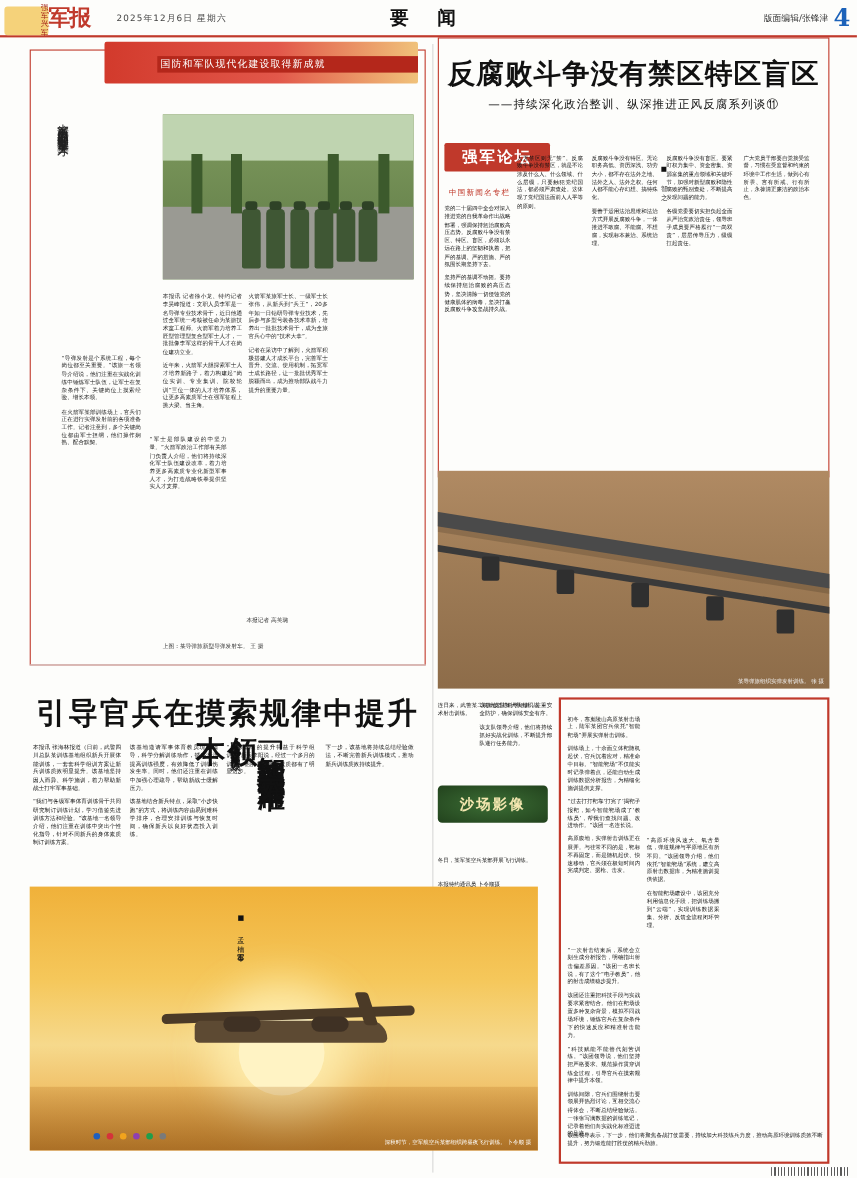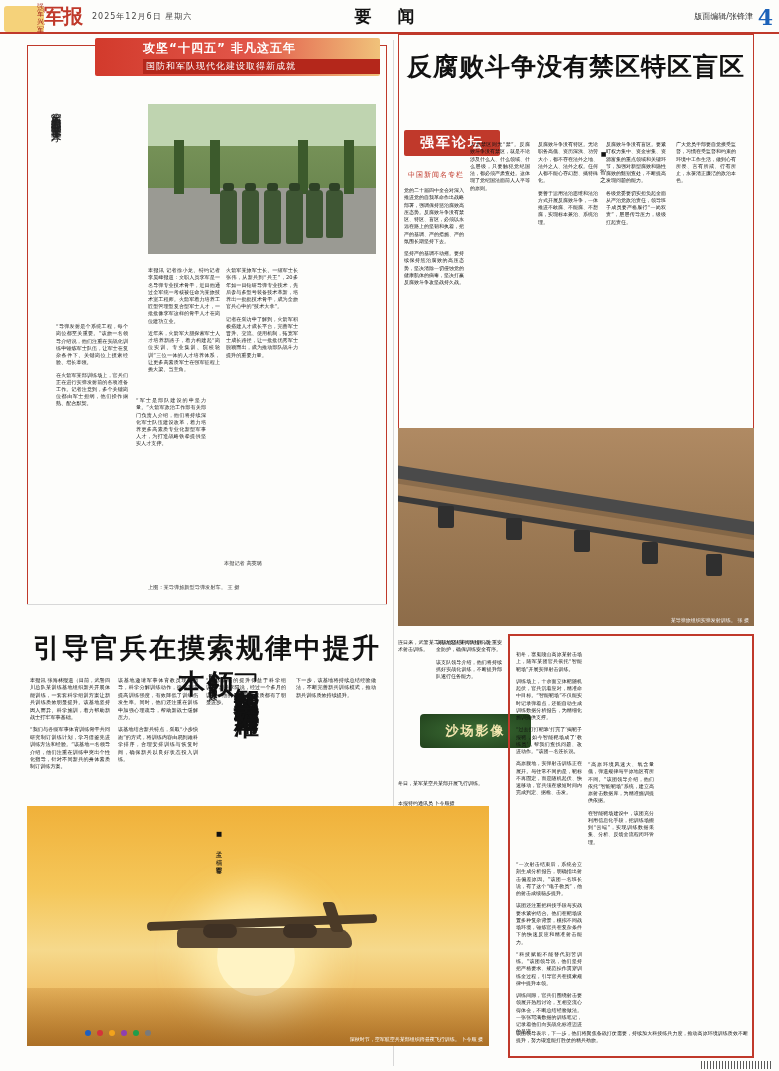--- a/index.html
+++ b/index.html
@@ -29,7 +29,7 @@
     white-space:nowrap;
   }
   .date {
-    margin-left:10px; font-size:8px; color:#444; letter-spacing:1px;
+    margin-left:24px; font-size:8px; color:#444; letter-spacing:1px;
     white-space:nowrap;
   }
   .center-title {

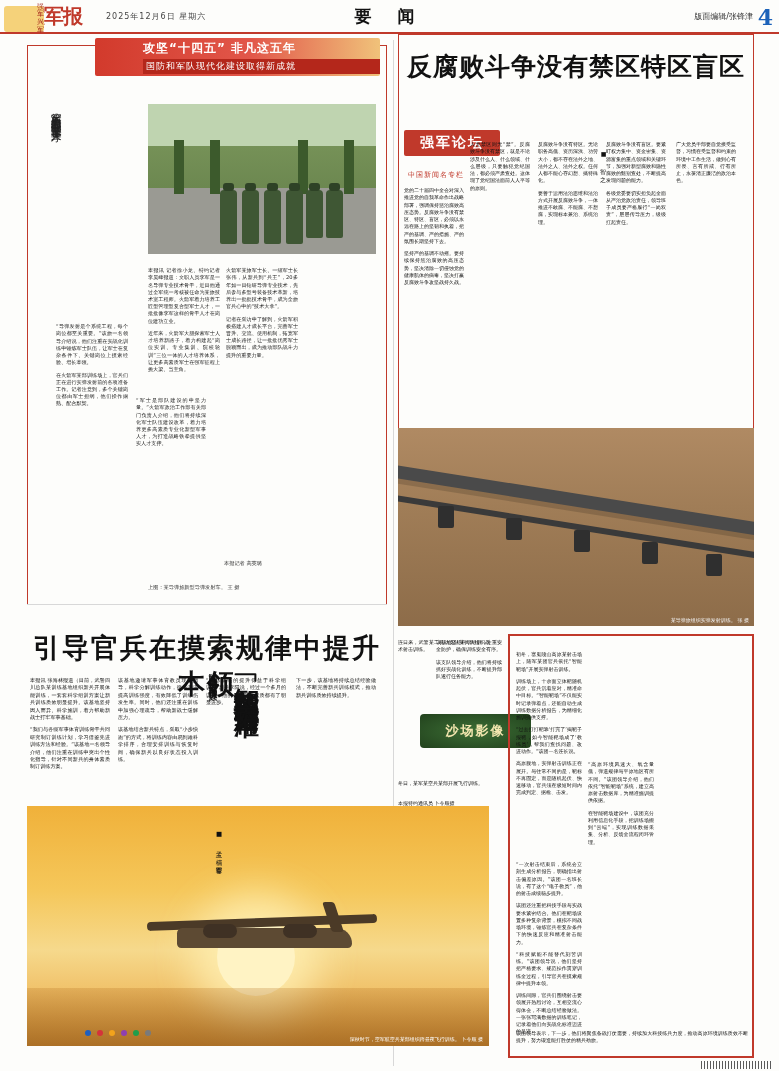--- a/index.html
+++ b/index.html
@@ -320,7 +320,6 @@
   <div class="box-left"></div>
 
   <div class="banner">
-    <div class="b1">攻坚“十四五”  非凡这五年</div>
     <div class="b2">国防和军队现代化建设取得新成就</div>
   </div>
   <div class="banner-badge">强军兴军</div>

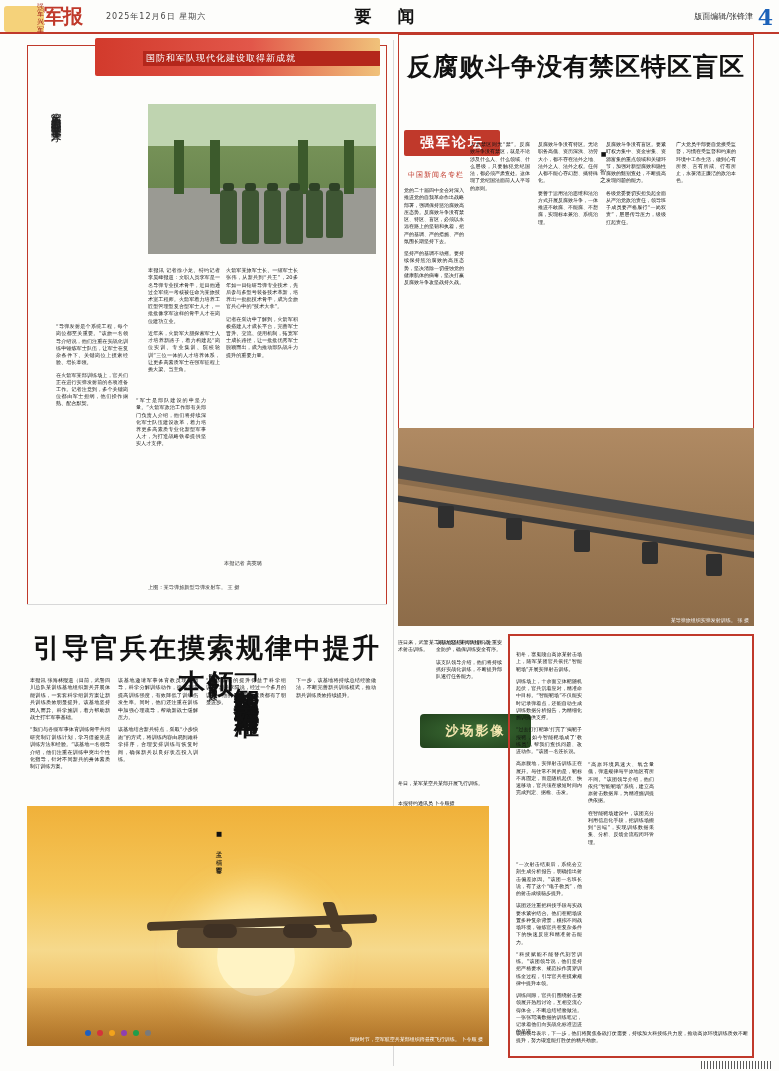--- a/index.html
+++ b/index.html
@@ -403,6 +403,7 @@
 
   <div class="box-right-top"></div>
   <div class="h-right">反腐败斗争没有禁区特区盲区</div>
+  <div class="sub-right">——持续深化政治整训、纵深推进正风反腐系列谈⑪</div>
 
   <div class="logo-box">
     <div class="tag">强军论坛</div>

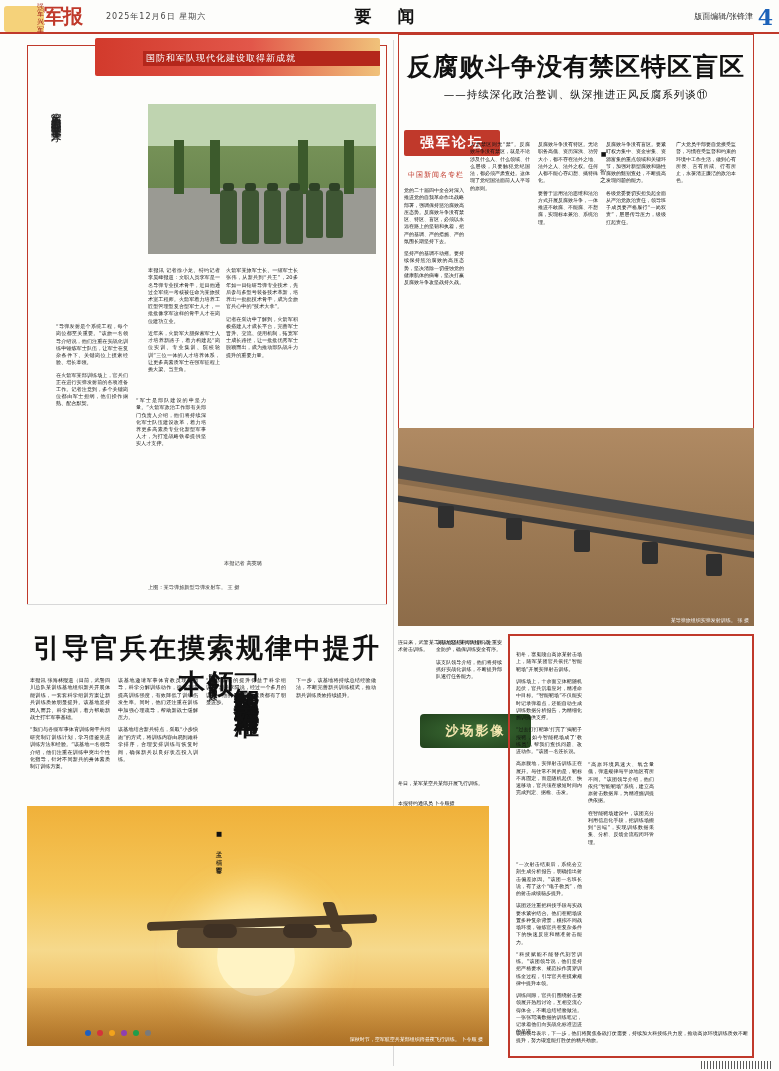--- a/index.html
+++ b/index.html
@@ -278,7 +278,7 @@
     font-size:5px; line-height:1.45; text-align:justify;
   }
   .sand-logo {
-    position:absolute; left:420px; top:714px; width:111px; height:34px;
+    position:absolute; left:398px; top:714px; width:100px; height:34px;
     background: radial-gradient(#3c6e35, #22421d);
     border-radius:4px; color:#f4e7b0;
     display:flex; align-items:center; justify-content:center;

